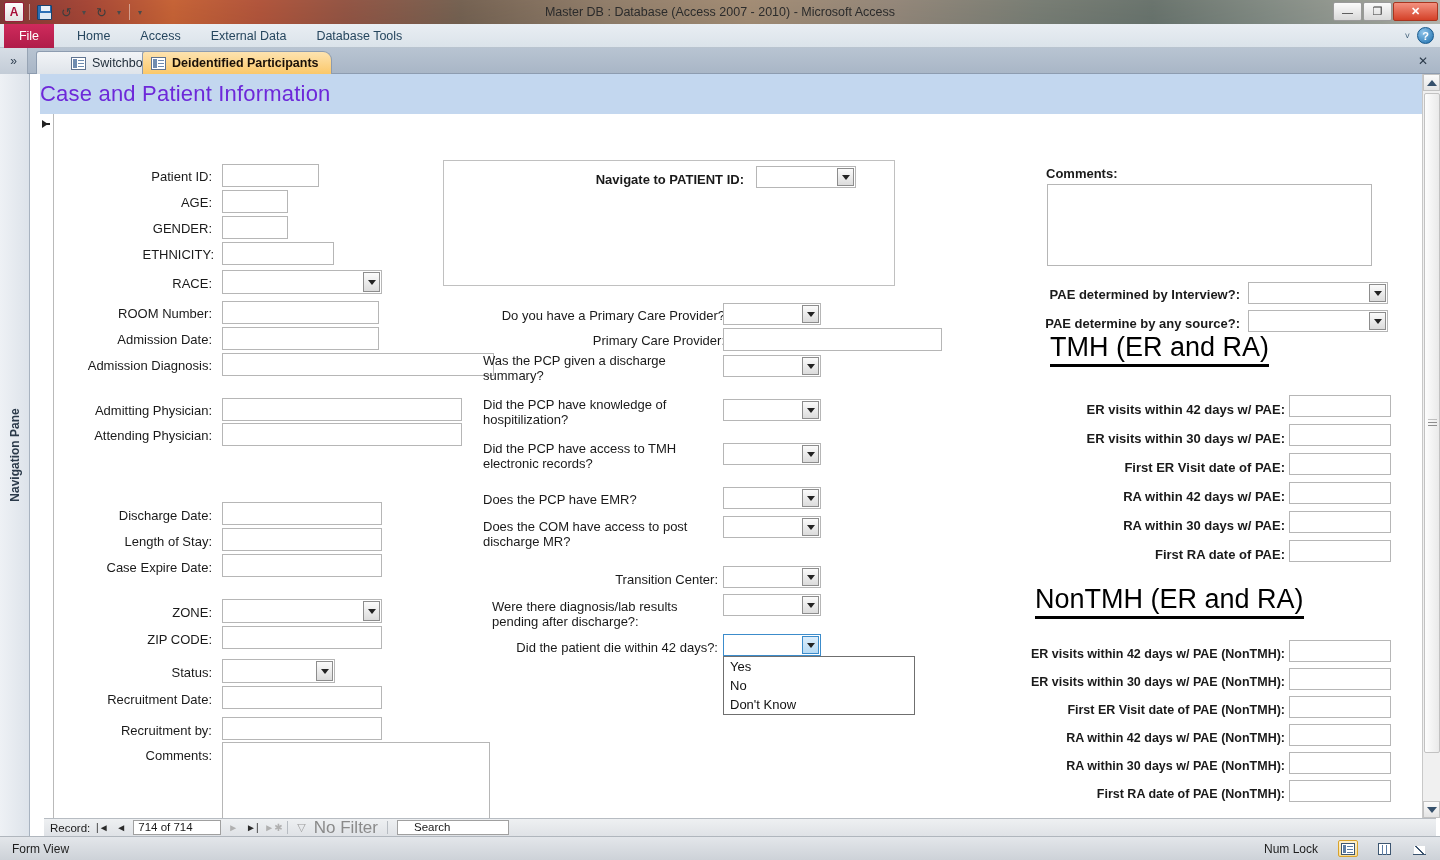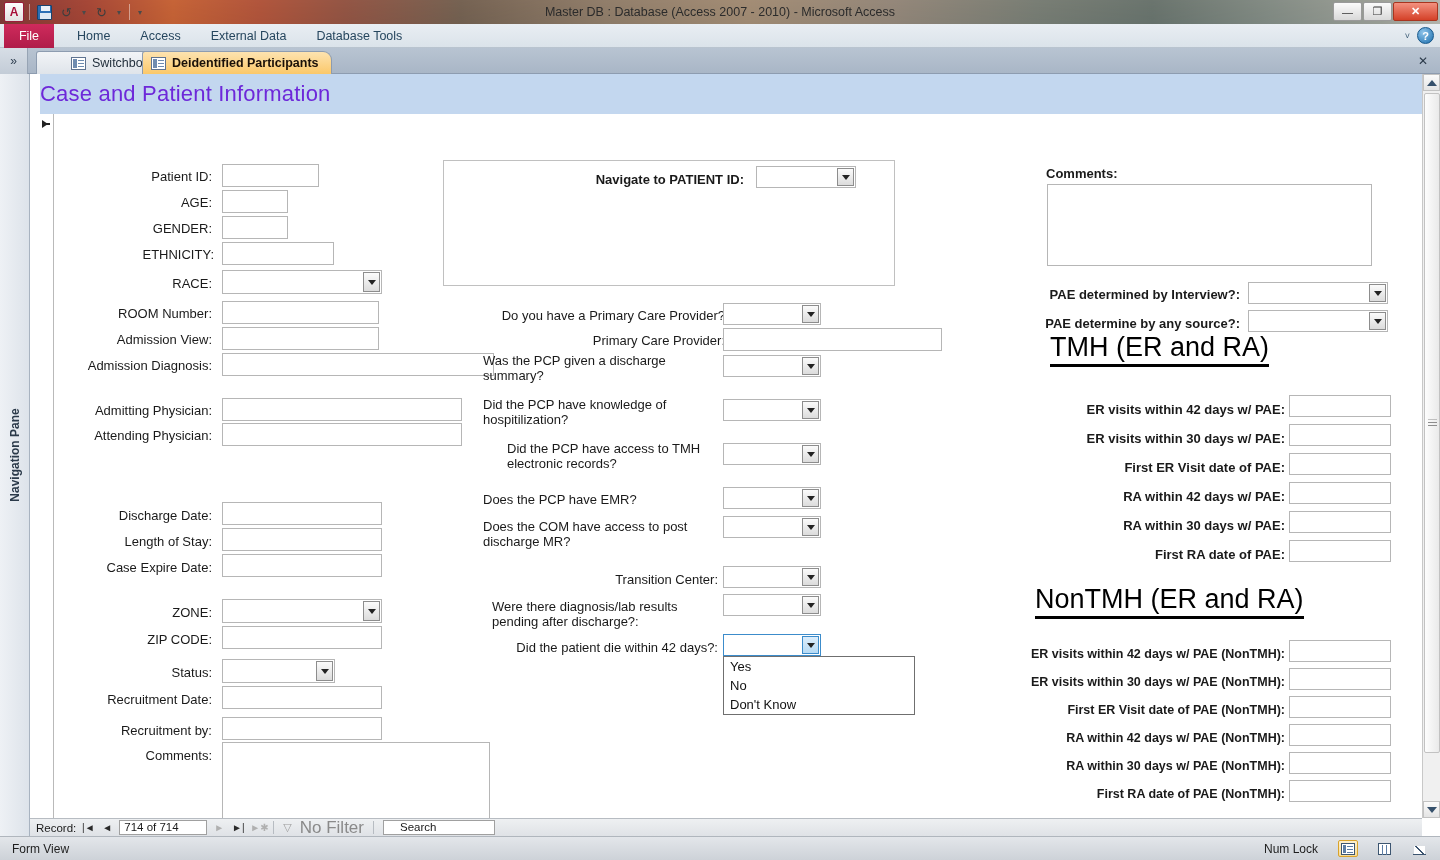--- a/index.html
+++ b/index.html
@@ -364,7 +364,7 @@
       <div class="lbl r" style="left:20px; top:192px; width:152px;">ROOM Number:</div>
       <div class="tb" style="left:182px; top:187px; width:157px; height:23px;"></div>
 
-      <div class="lbl r" style="left:20px; top:218px; width:152px;">Admission View:</div>
+      <div class="lbl r" style="left:20px; top:218px; width:152px;">Admission Date:</div>
       <div class="tb" style="left:182px; top:213px; width:157px; height:23px;"></div>
 
       <div class="lbl r" style="left:10px; top:244px; width:162px;">Admission Diagnosis:</div>

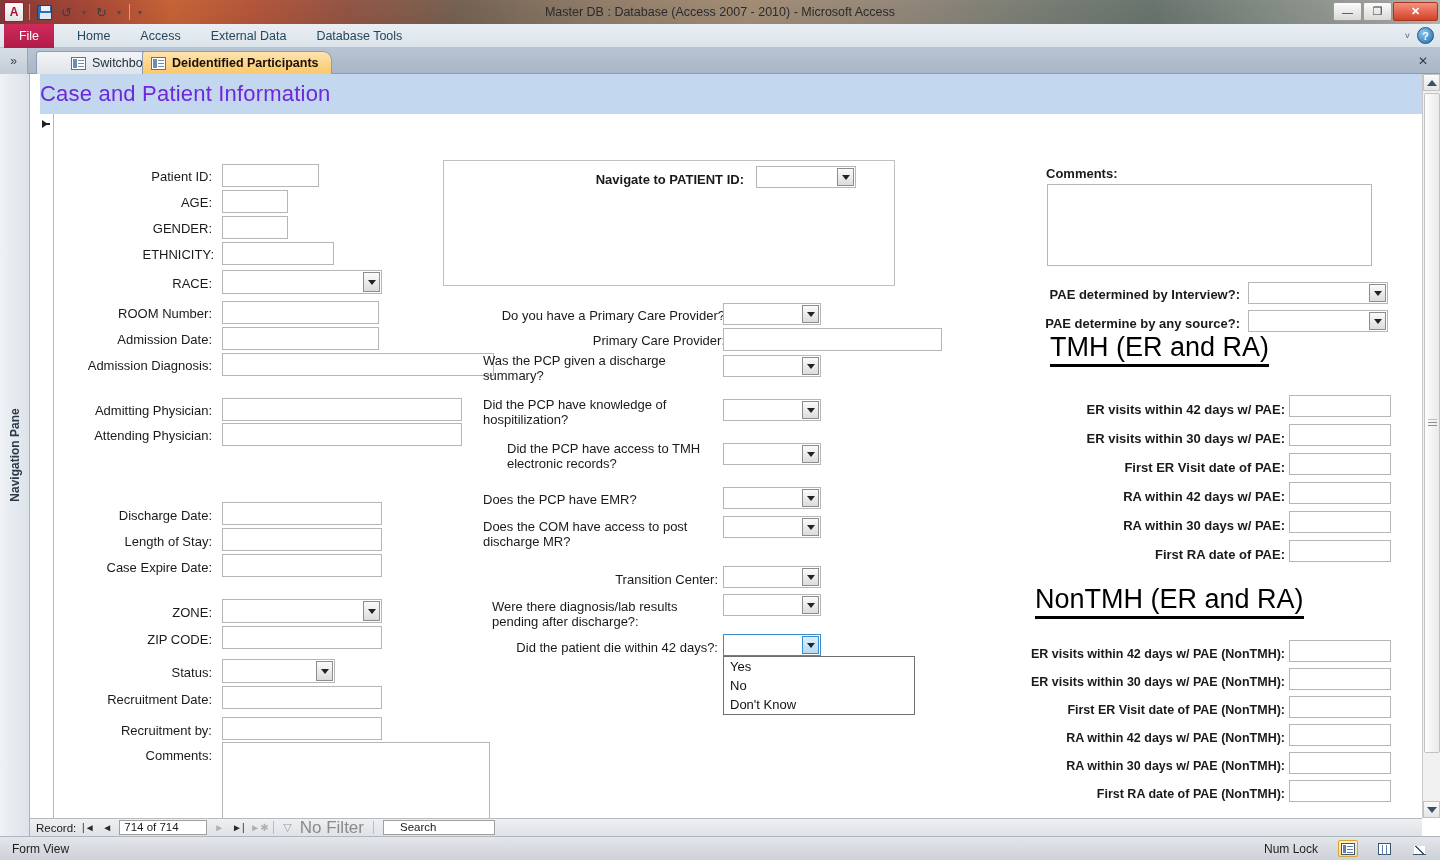--- a/index.html
+++ b/index.html
@@ -444,7 +444,7 @@
           </div>
       </div>
 
-      <div class="lbl" style="left:443px; top:327px; width:235px;margin-left:24px;">Did the PCP have access to TMH electronic records?</div>
+      <div class="lbl" style="left:443px; top:327px; width:235px;">Did the PCP have access to TMH electronic records?</div>
       <div class="cb" style="left:683px; top:329px; width:98px; height:22px;">
         <div class="arrowbox">
             <div class="tri"></div>

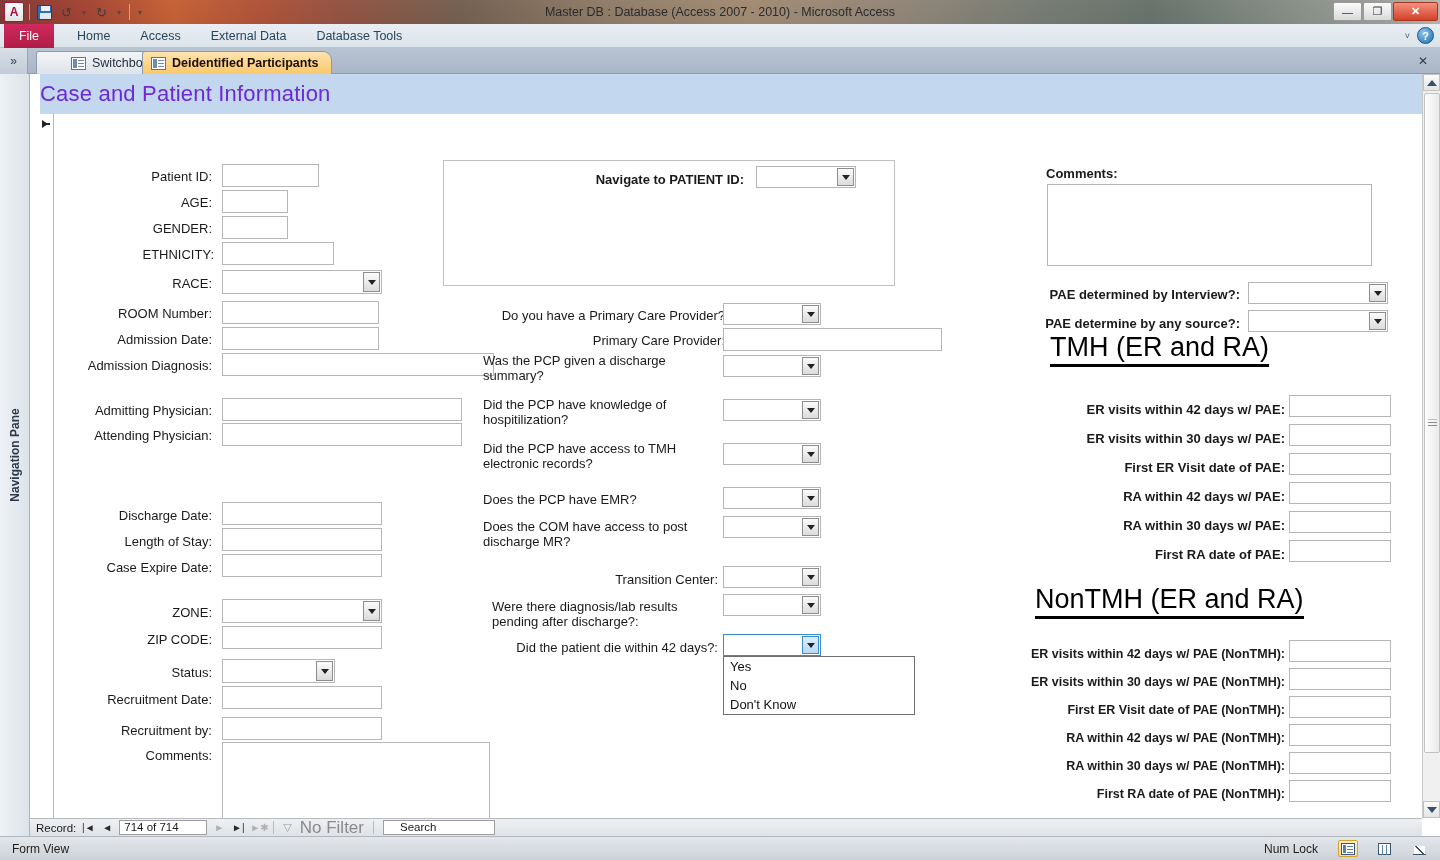--- a/index.html
+++ b/index.html
@@ -222,7 +222,7 @@
 
   
   .recnav {
-    position: absolute; left: 30px; top: 818px; width: 1392px; height: 18px;
+    position: absolute; left: 44px; top: 818px; width: 1392px; height: 18px;
     background: linear-gradient(180deg,#eef0f2,#dfe2e6);
     border-top: 1px solid #b7bcc2;
     display: flex; align-items: center; gap: 5px; padding-left: 6px;

